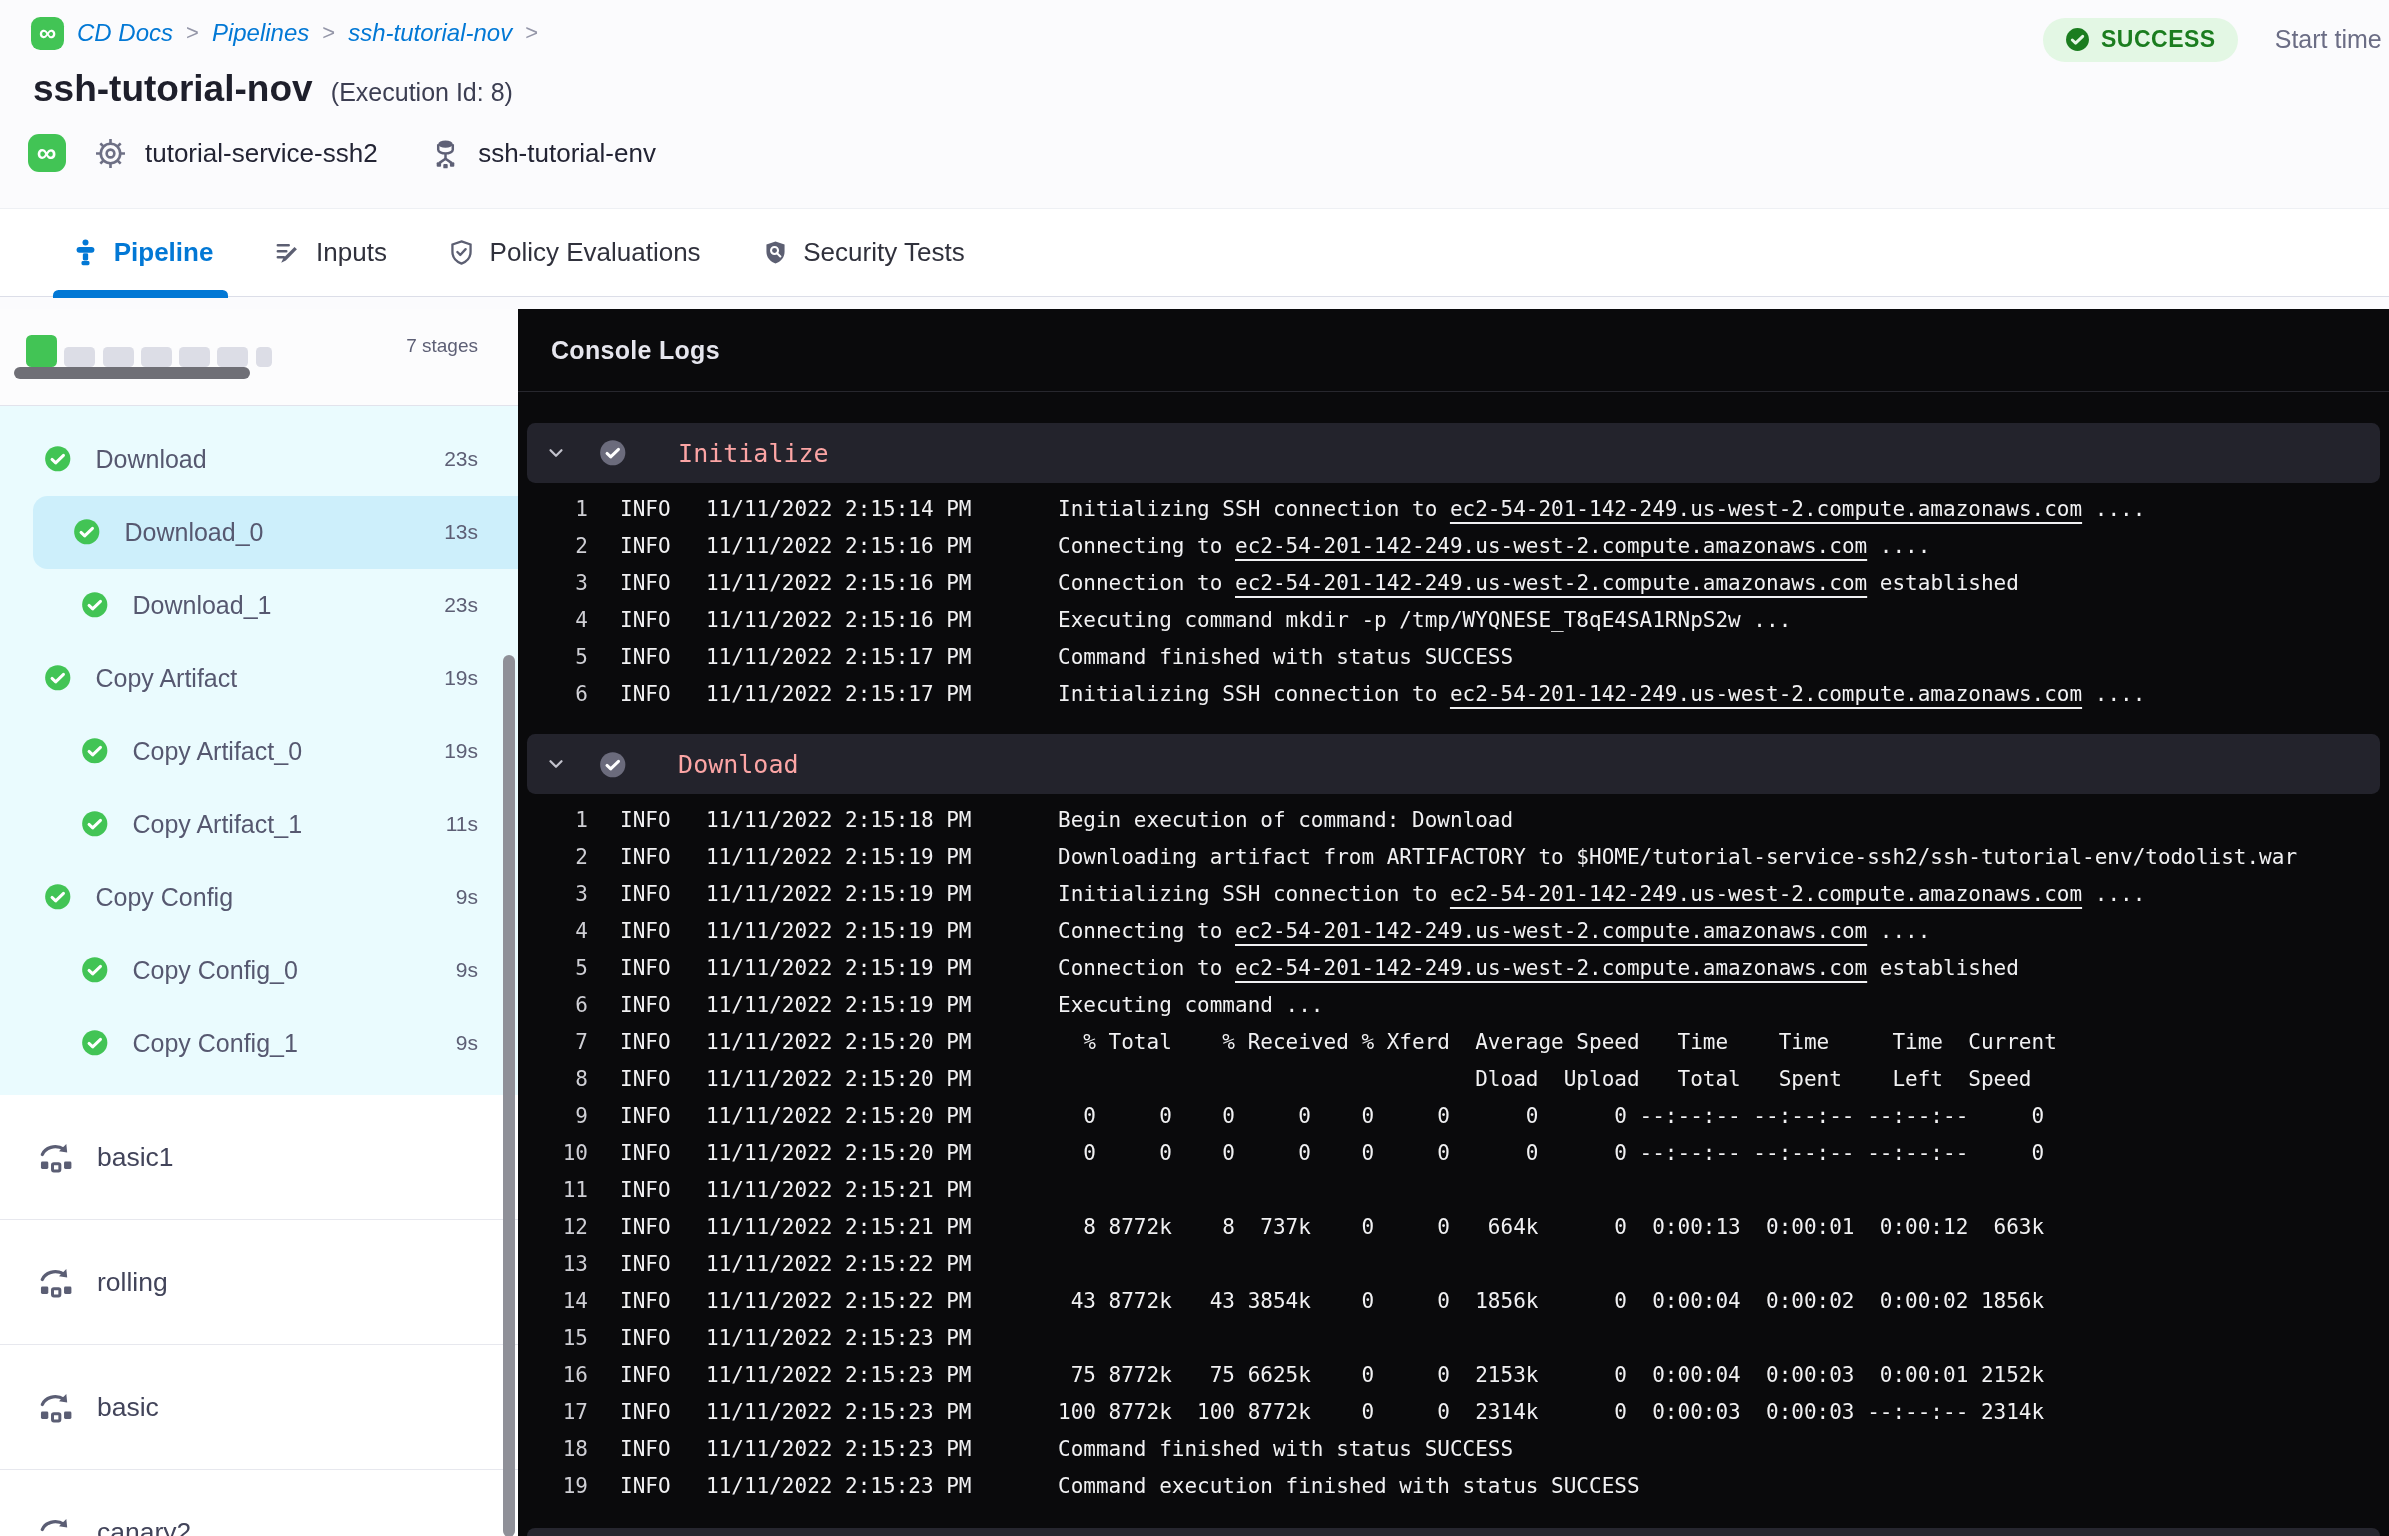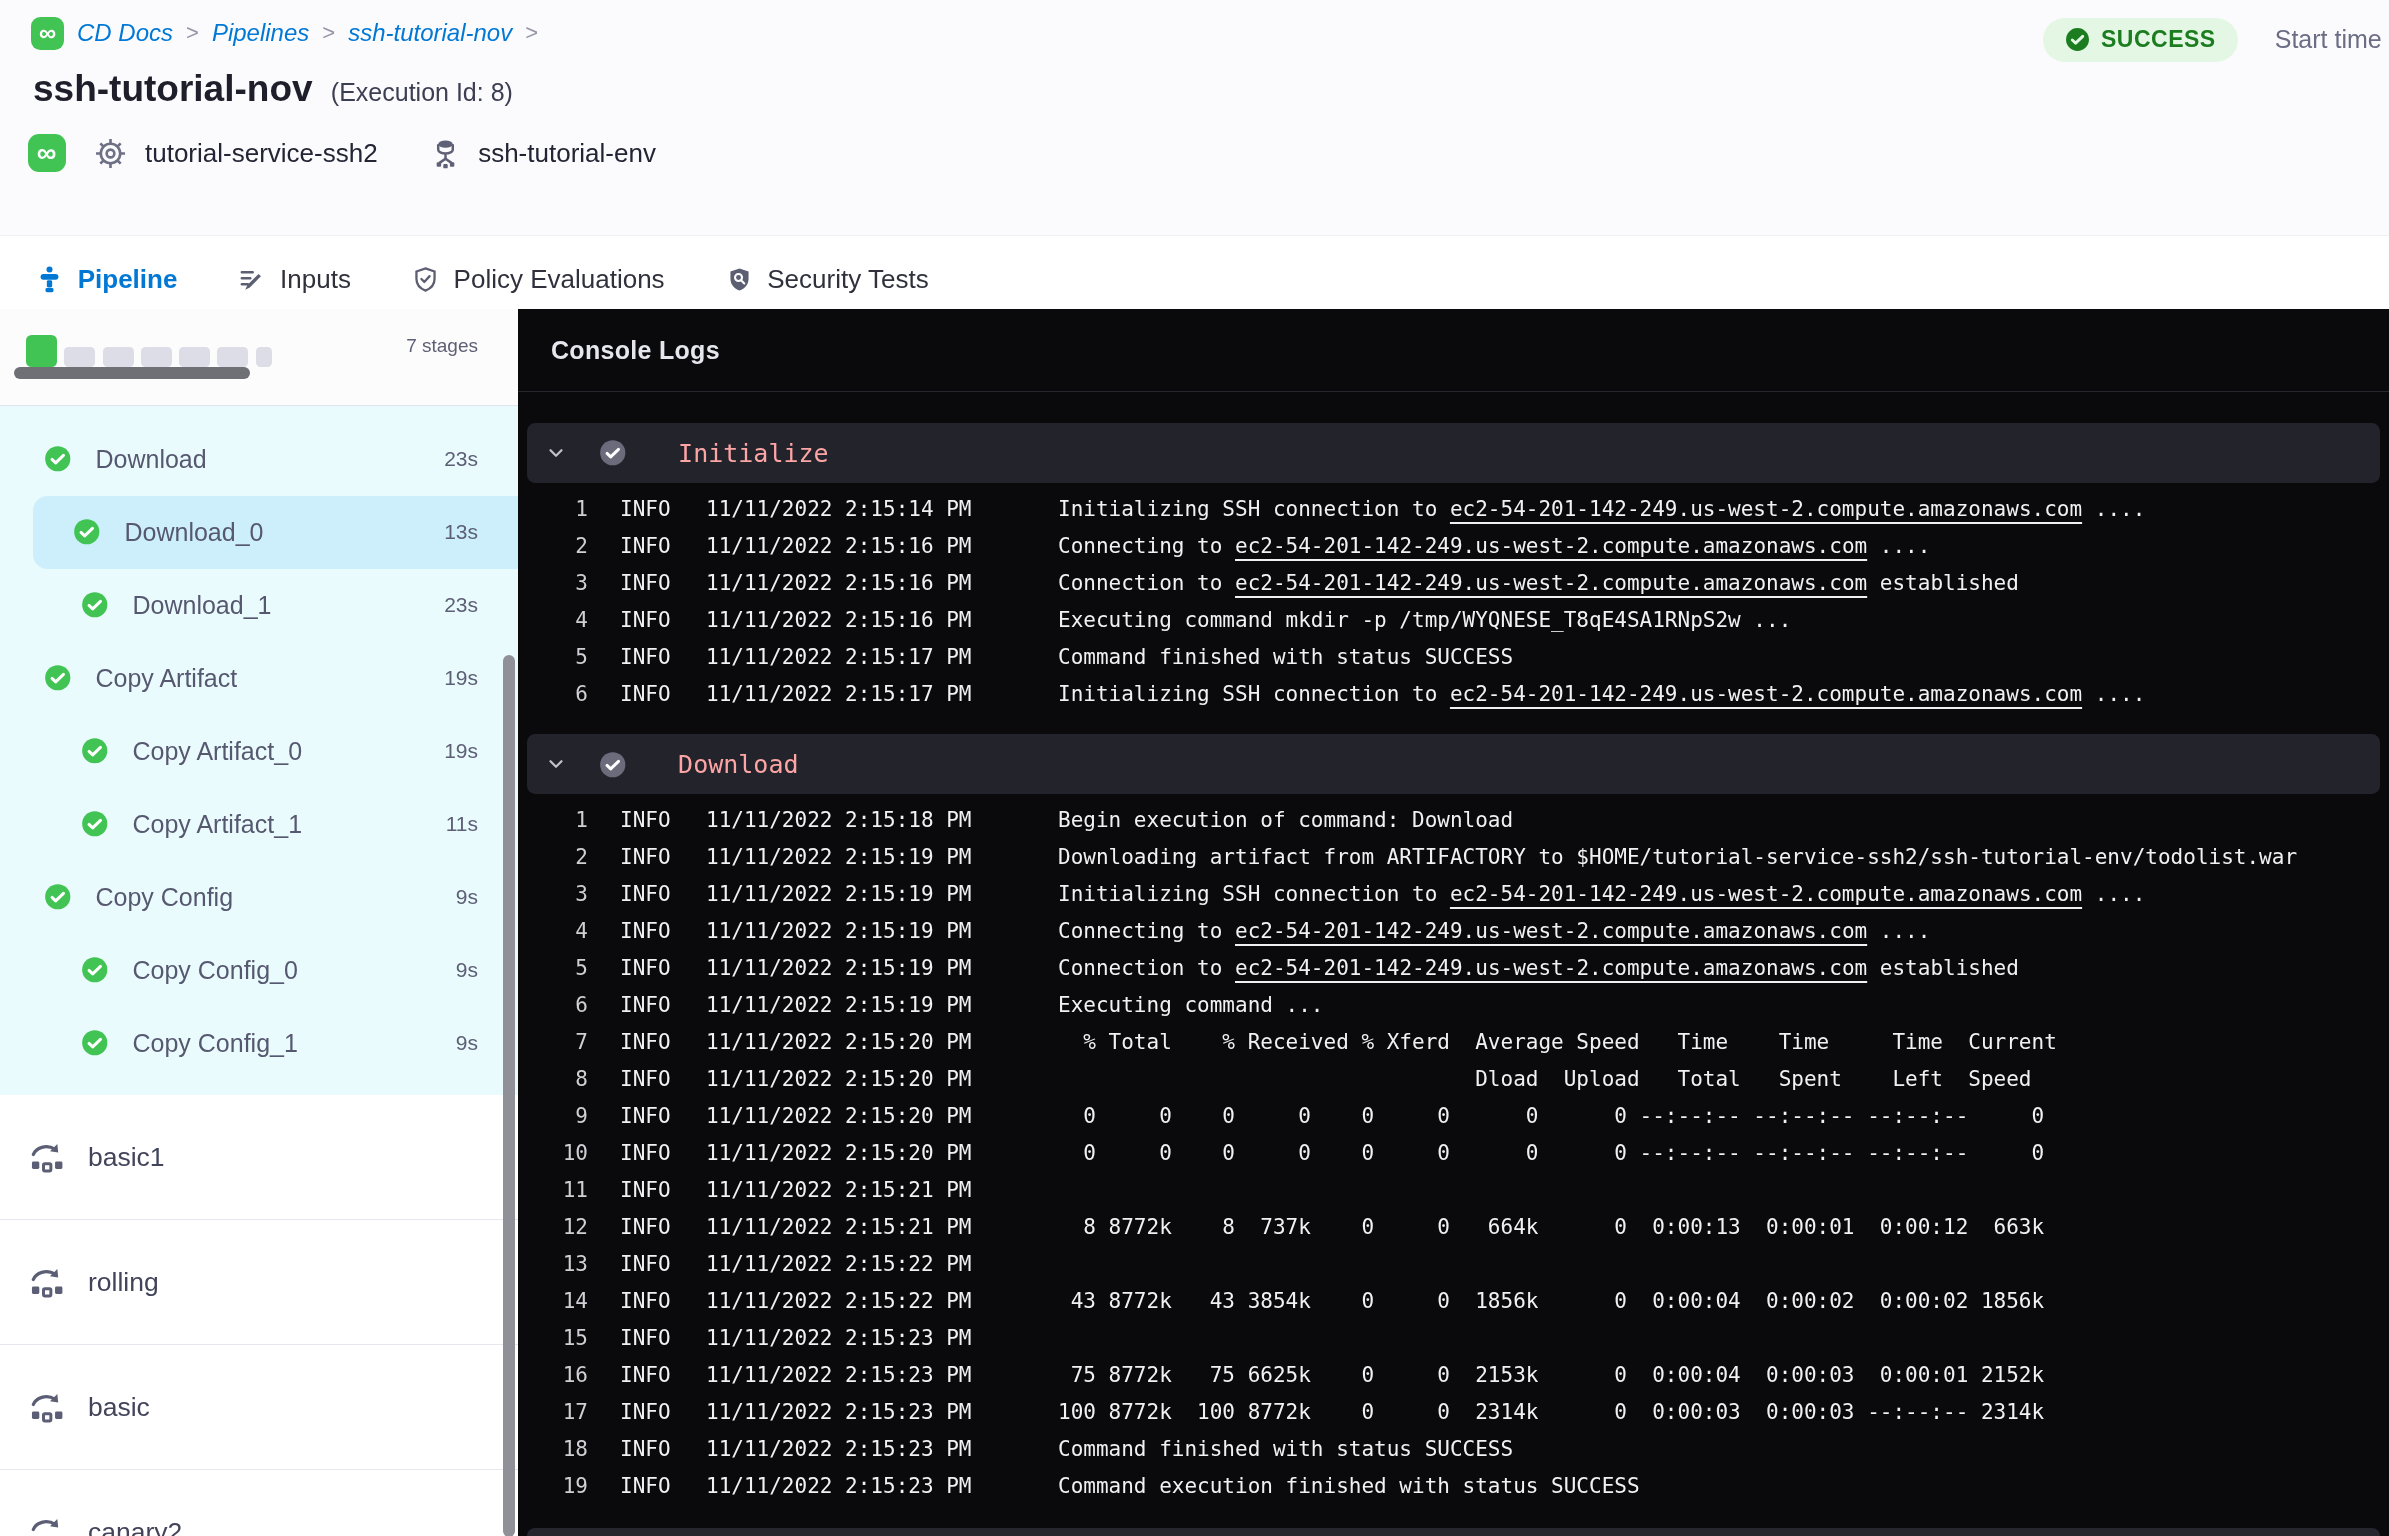--- a/index.html
+++ b/index.html
@@ -25,7 +25,7 @@
   .icon-gap { display:inline-flex; align-items:center; }
 
   
-  .tabbar { position:absolute; top:235px; left:0; right:0; height:89px; background:#fff; border-top:0.9px solid #eef0f4; border-bottom:1.8px solid #dcdee8; display:flex; align-items:center; padding-left:35px; gap:60px; }
+  .tabbar { position:absolute; top:208px; left:0; right:0; height:89px; background:#fff; border-top:0.9px solid #eef0f4; border-bottom:1.8px solid #dcdee8; display:flex; align-items:center; padding-left:71px; gap:60px; }
   .tab { position:relative; display:flex; align-items:center; gap:13.7px; height:100%; cursor:pointer; }
   .tab .tab-label { font-size:26px; color:#30313c; }
   .tab.active .tab-label { color:#0278d5; font-weight:bold; }

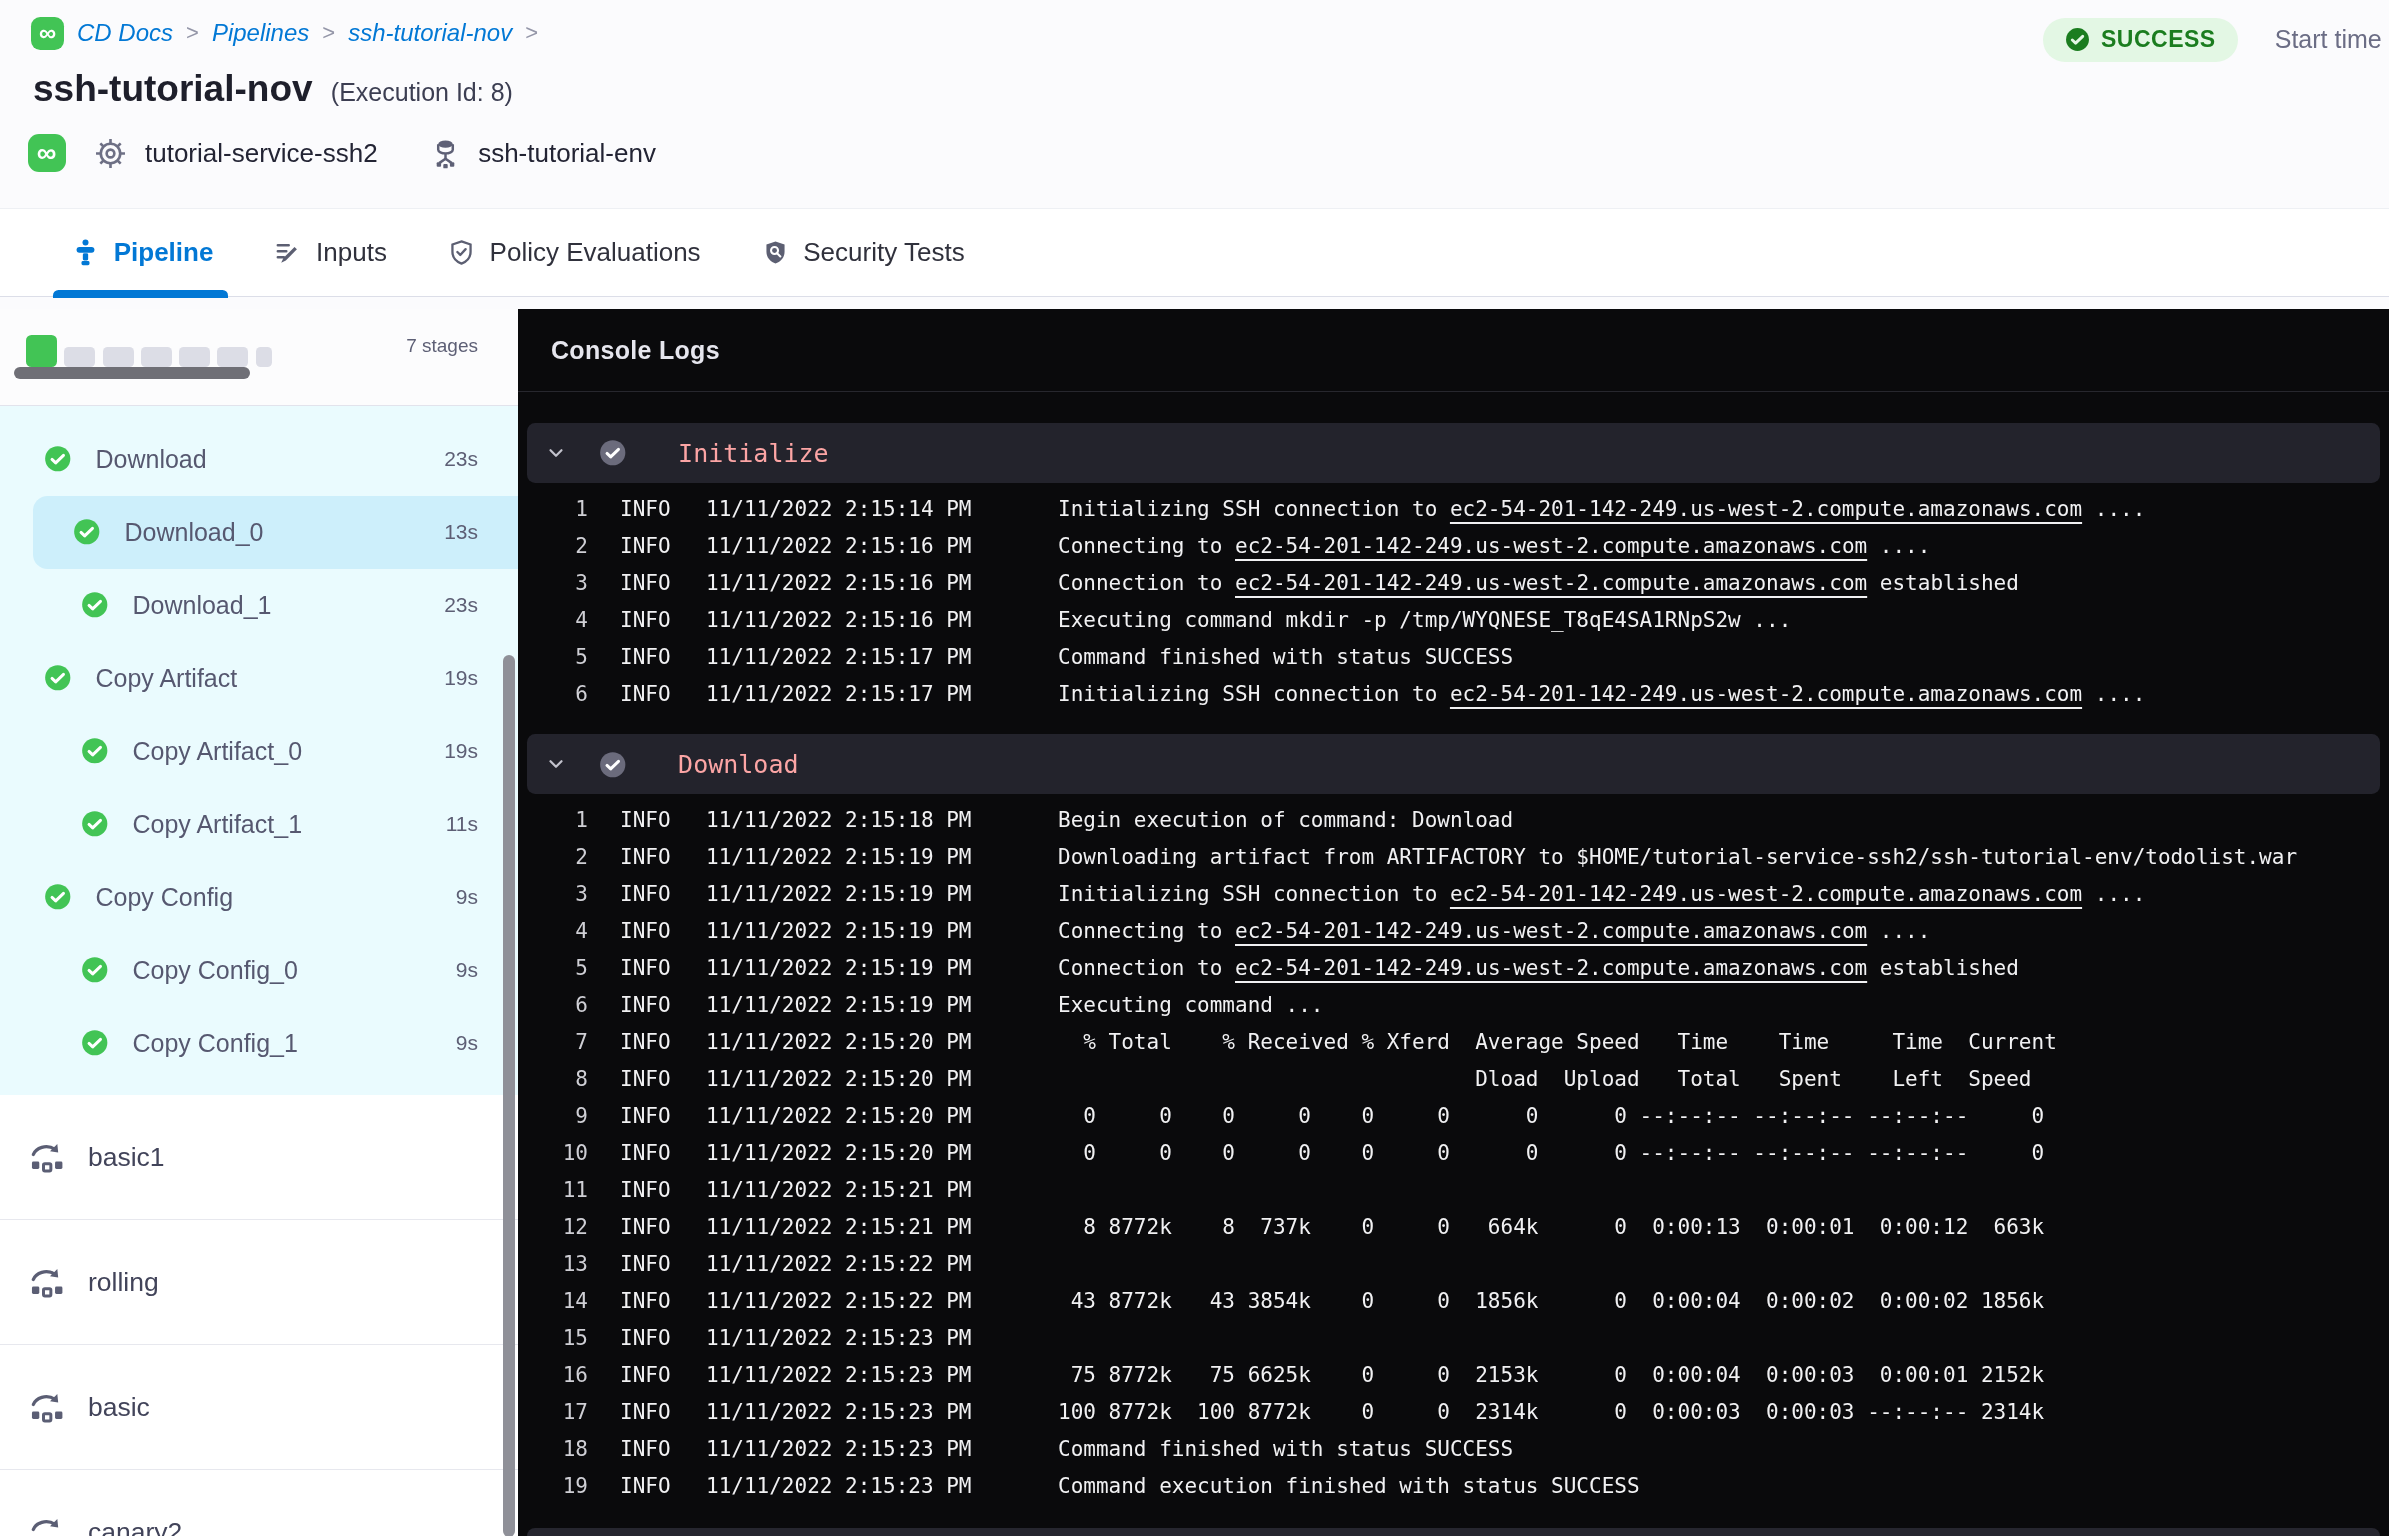--- a/index.html
+++ b/index.html
@@ -50,7 +50,7 @@
   .stage-label { margin-left:24px; font-size:25px; color:#565870; }
   .stage-dur { margin-left:auto; font-size:21px; color:#5d5f75; }
   .pipeline-list { border-top:0; background:#fff; flex:1; }
-  .pipe-row { height:125px; display:flex; align-items:center; padding-left:26px; border-bottom:1.8px solid #e7e8ee; cursor:pointer; }
+  .pipe-row { height:125px; display:flex; align-items:center; padding-left:35px; border-bottom:1.8px solid #e7e8ee; cursor:pointer; }
   .pipe-label { margin-left:20px; font-size:26.5px; color:#42445a; }
   .sb-thumb { position:absolute; right:2.7px; top:346px; width:12px; height:882px; border-radius:6.4px; background:#8f9098; }
 

